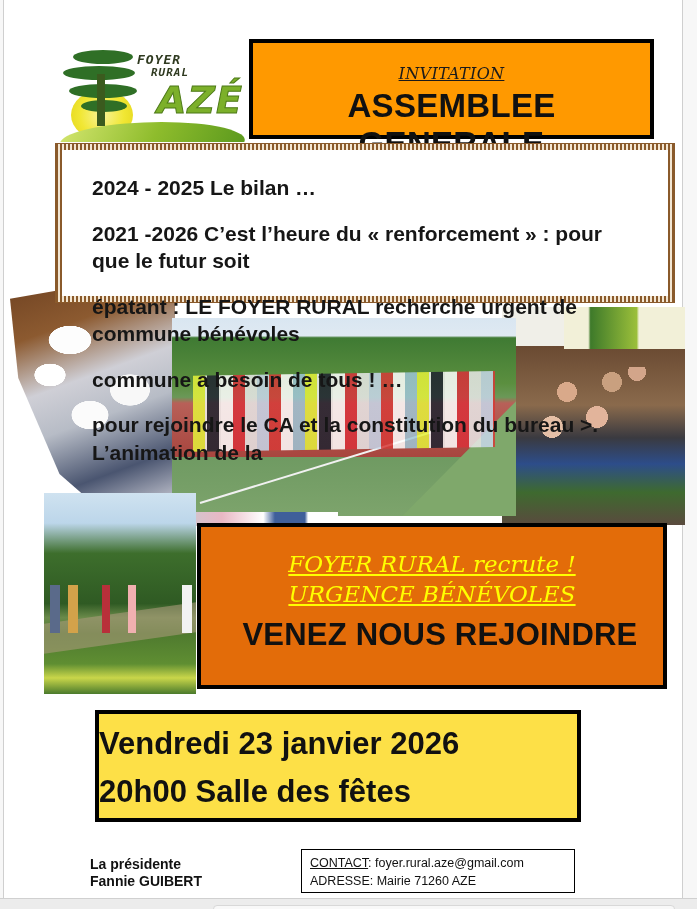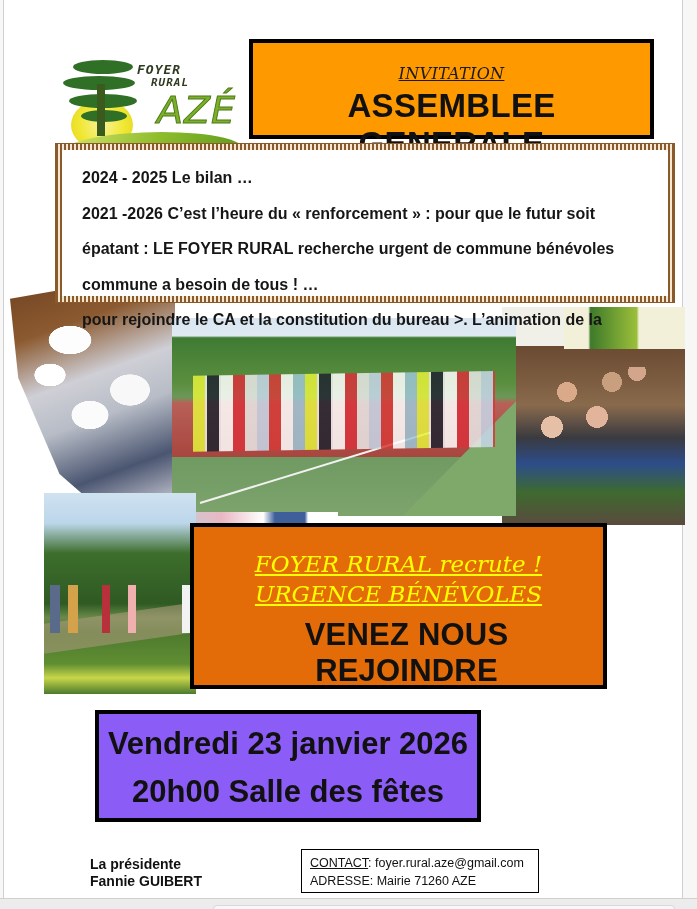--- a/index.html
+++ b/index.html
@@ -24,7 +24,7 @@
   .abs { position:absolute; }
 
   
-  .logo { left:55px; top:56px; width:190px; height:98px; }
+  .logo { left:55px; top:46px; width:190px; height:98px; }
   .logo .sun {
     position:absolute; left:12px; top:44px; width:62px; height:50px;
     border-radius:50%;

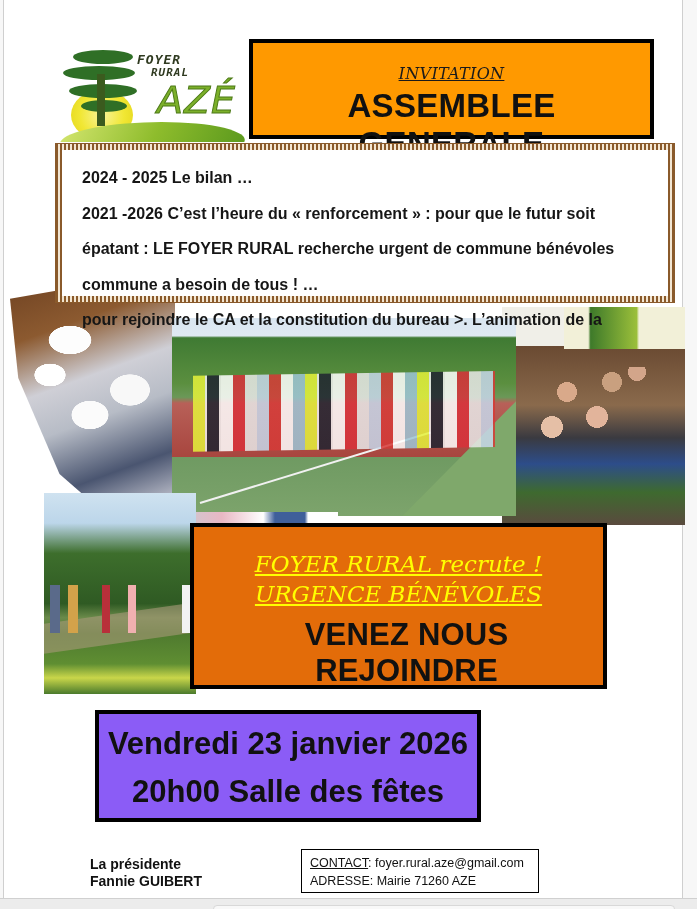--- a/index.html
+++ b/index.html
@@ -52,7 +52,7 @@
   }
   .logo .aze {
     position:absolute; left:98px; top:32px; font-family:"DejaVu Sans", sans-serif;
-    font-style:italic; font-weight:normal; font-size:38px; color:#7cb02a;
+    font-style:italic; font-weight:bold; font-size:38px; color:#7cb02a;
     letter-spacing:1px; -webkit-text-stroke:1px #4d7a18;
   }
 

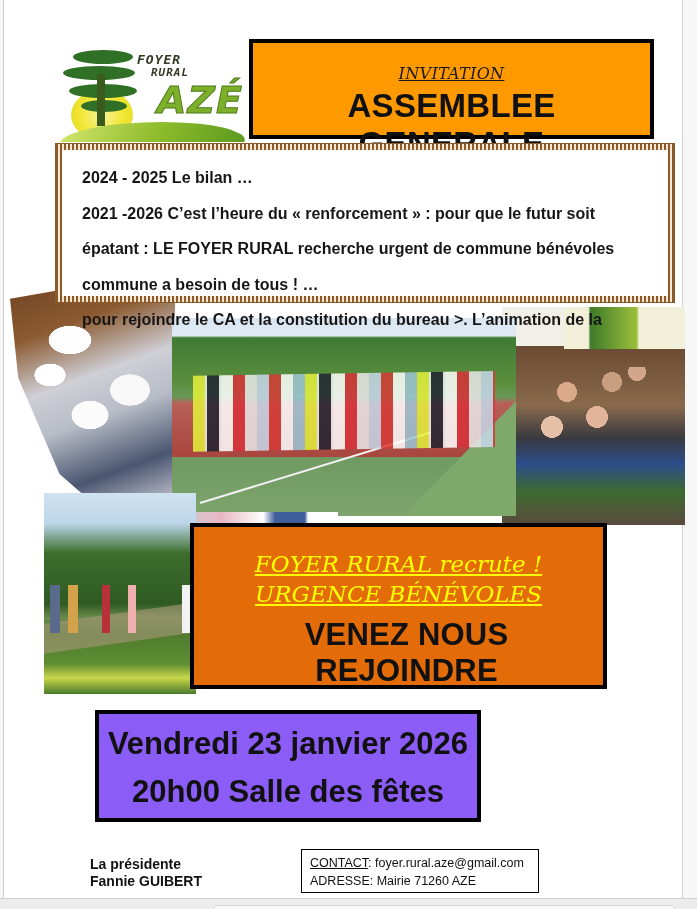--- a/index.html
+++ b/index.html
@@ -80,8 +80,8 @@
     padding:6px 10px 0 12px;
   }
   .bilan p {
-    margin:8px; font-family:"Liberation Sans", sans-serif; font-weight:bold;
-    font-size:16px; line-height:27.5px; color:#161616;
+    margin:18px; font-family:"Liberation Sans", sans-serif; font-weight:bold;
+    font-size:21px; line-height:27.5px; color:#161616;
   }
 
   

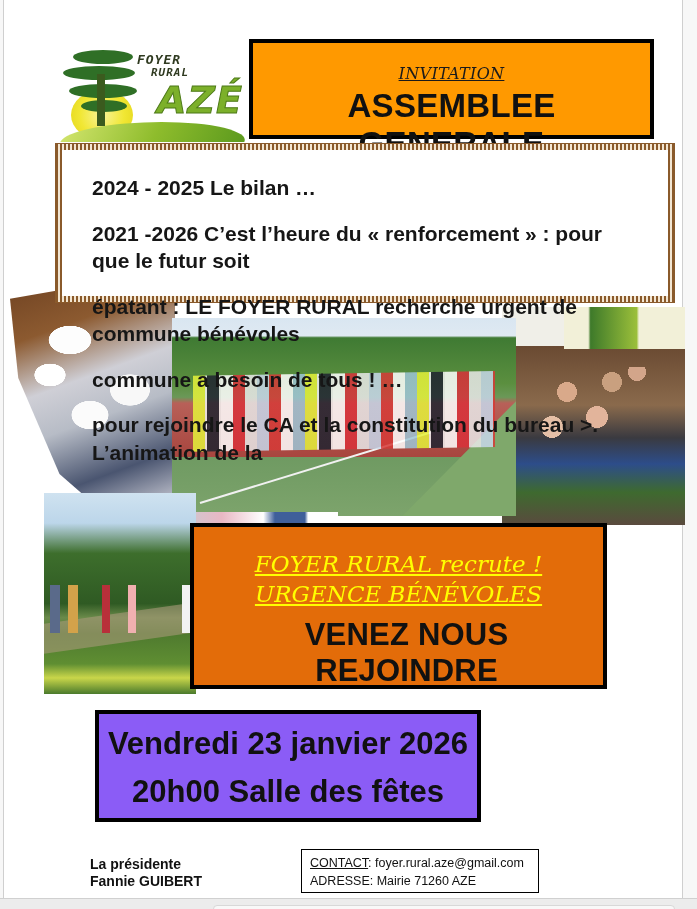--- a/index.html
+++ b/index.html
@@ -159,7 +159,7 @@
 
   
   .recruit {
-    left:186px; top:523px; width:417px; height:166px;
+    left:193px; top:523px; width:470px; height:166px;
     background:#e36c09; border:4px solid #000; box-sizing:border-box; text-align:center;
   }
   .recruit .r1, .recruit .r2 {

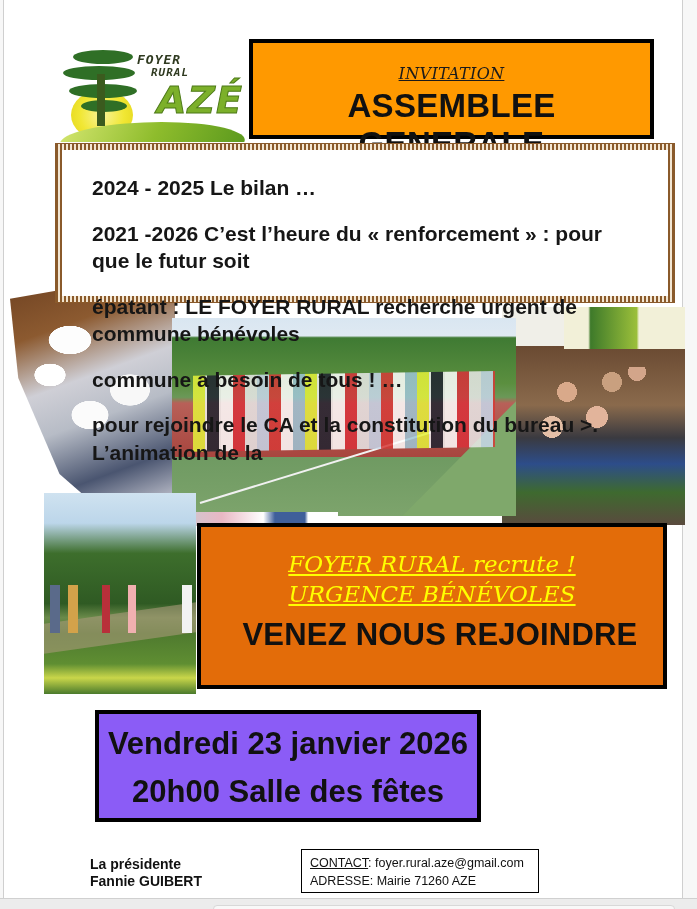--- a/index.html
+++ b/index.html
@@ -174,8 +174,8 @@
 
   
   .datebox {
-    left:91px; top:710px; width:386px; height:112px;
-    background:#8b5cf6; border:4px solid #000; box-sizing:border-box; text-align:center;
+    left:91px; top:710px; width:486px; height:112px;
+    background:#fde047; border:4px solid #000; box-sizing:border-box; text-align:left;
   }
   .datebox .d1, .datebox .d2 {
     font-family:"Liberation Sans", sans-serif; font-weight:bold; font-size:31px;

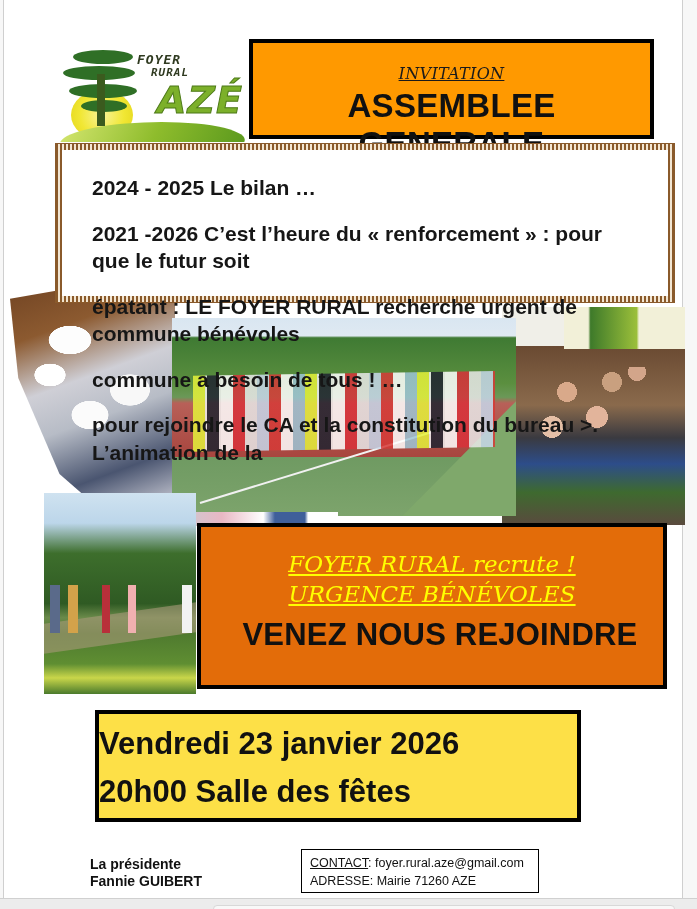--- a/index.html
+++ b/index.html
@@ -189,7 +189,7 @@
     font-size:14px; line-height:17px; color:#111;
   }
   .contact {
-    left:297px; top:849px; width:238px; height:44px; box-sizing:border-box;
+    left:297px; top:849px; width:274px; height:44px; box-sizing:border-box;
     border:1px solid #000; padding:4px 0 0 8px;
     font-family:"Liberation Sans", sans-serif; font-size:12.5px; line-height:18px; color:#111;
   }

